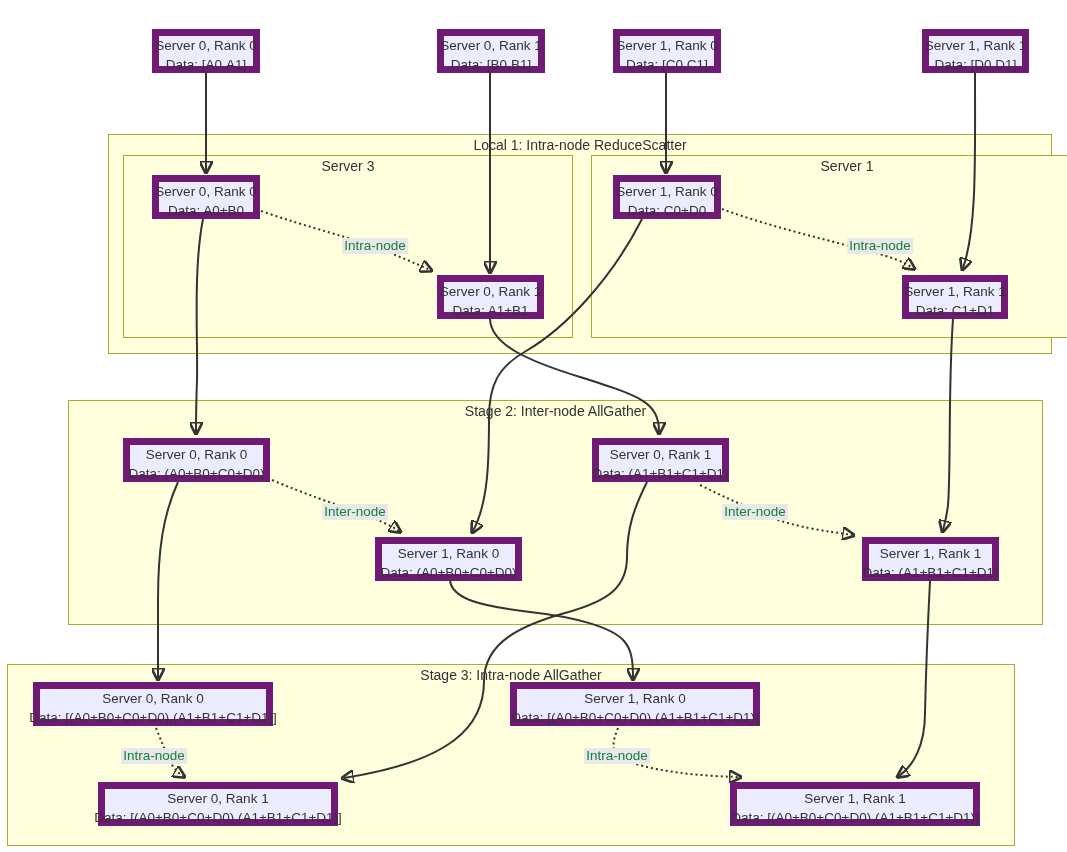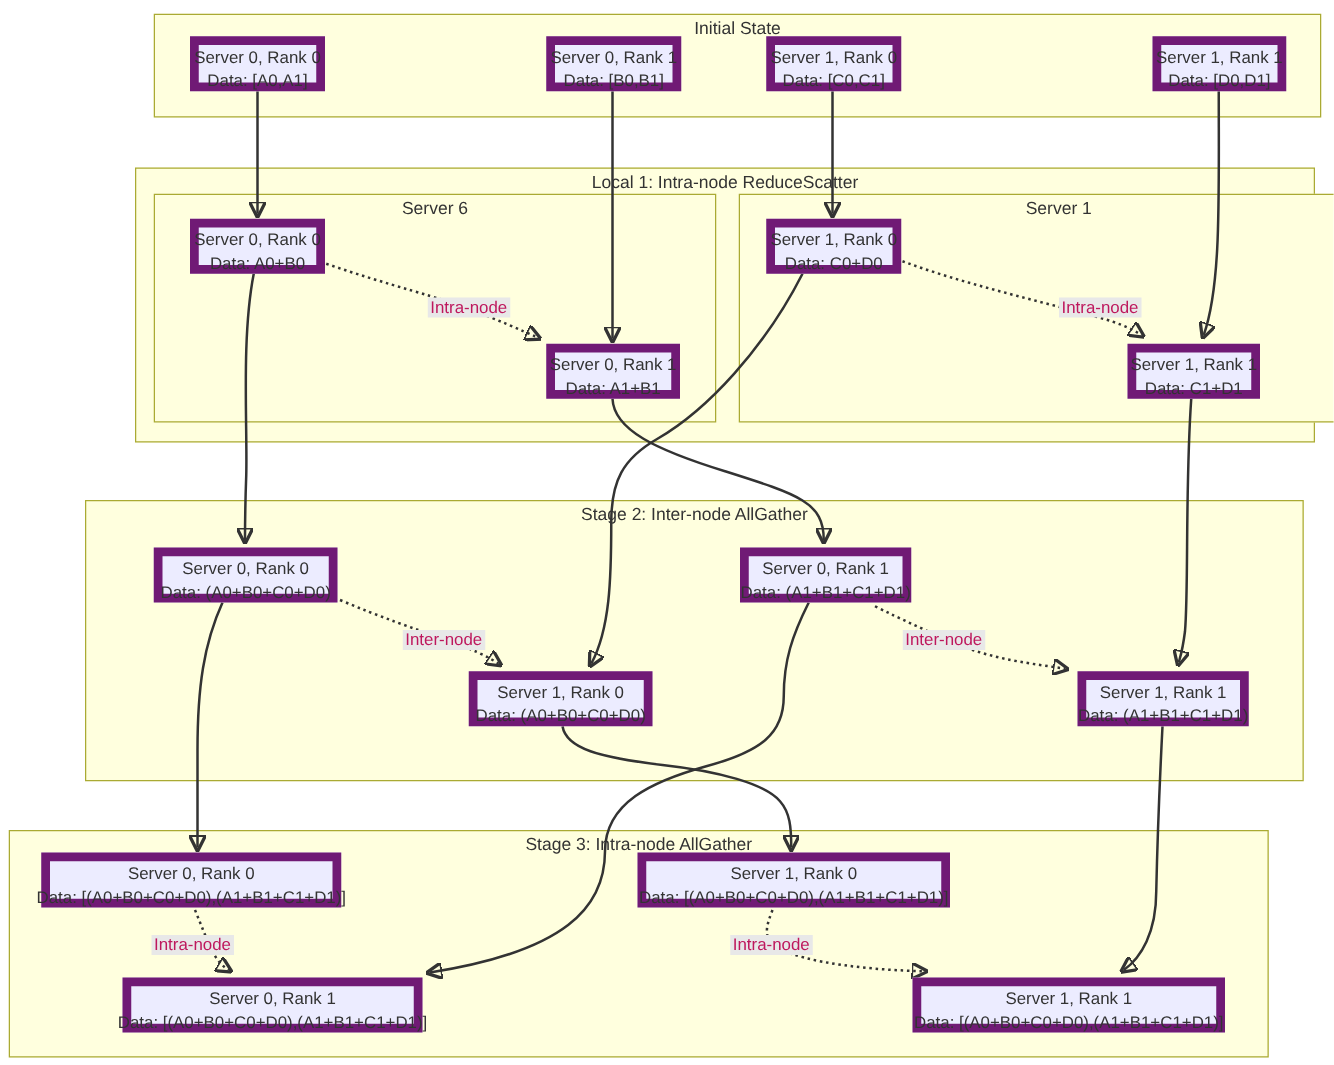--- a/index.html
+++ b/index.html
@@ -37,9 +37,6 @@
 
 <div id="diagram">
 
-  <div class="cluster" style="left:123px;top:11px;width:934px;height:83px">
-    <div class="cluster-title">Initial State</div>
-  </div>
 
   <div class="cluster" style="left:108px;top:134px;width:944px;height:220px">
     <div class="cluster-title">Local 1: Intra-node ReduceScatter</div>

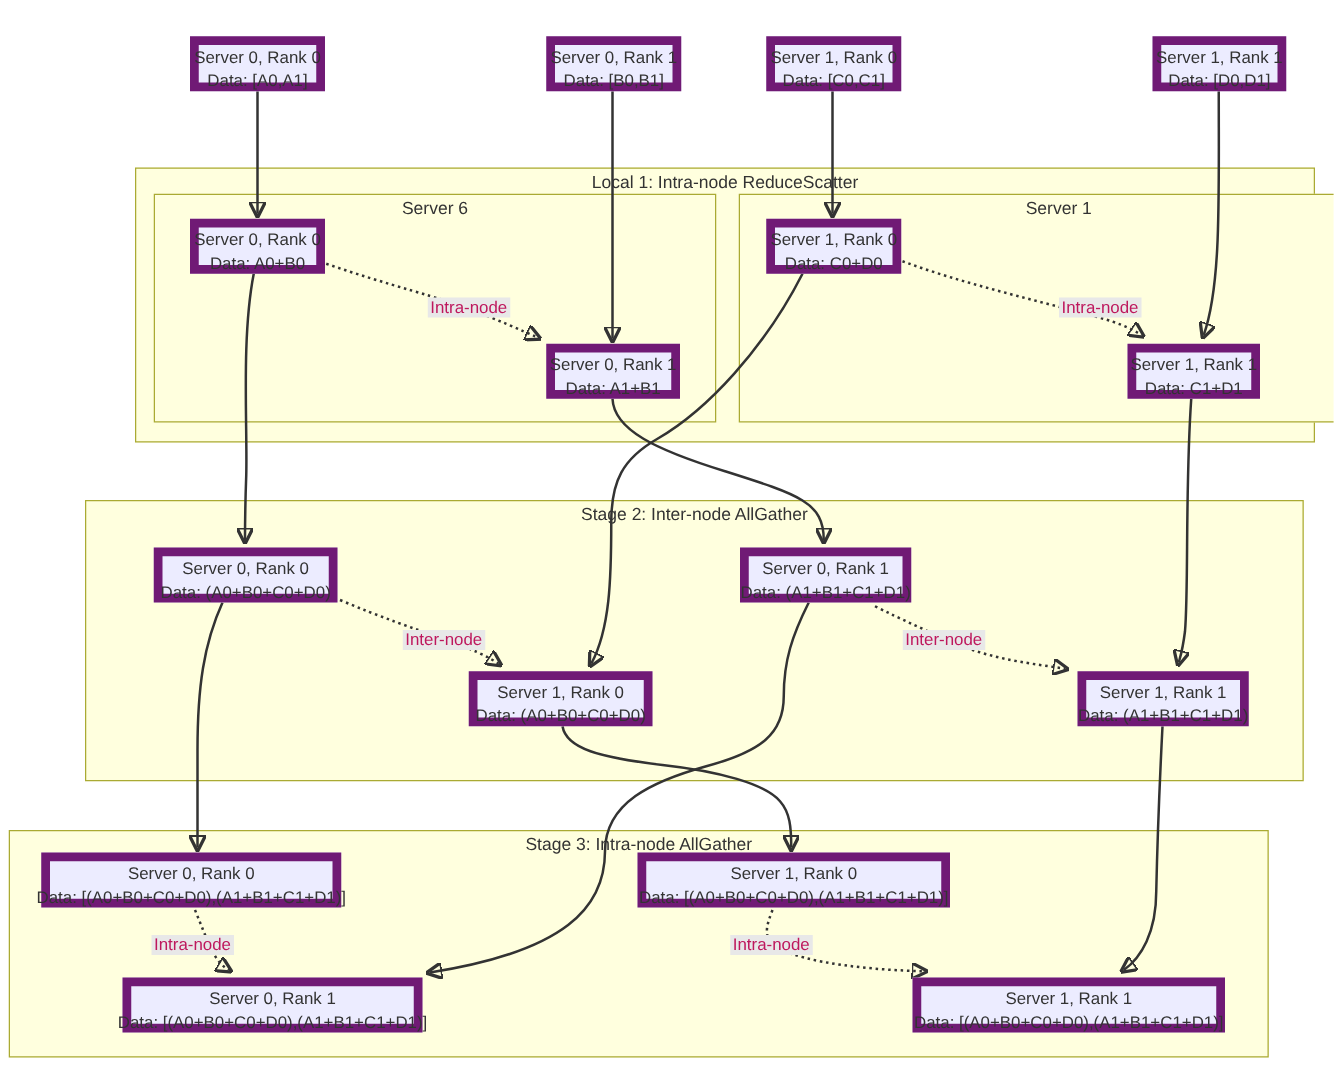--- a/index.html
+++ b/index.html
@@ -42,7 +42,7 @@
     <div class="cluster-title">Local 1: Intra-node ReduceScatter</div>
   </div>
   <div class="cluster" style="left:123px;top:155px;width:450px;height:183px">
-    <div class="cluster-title">Server 6</div>
+    <div class="cluster-title">Server 3</div>
   </div>
   <div class="cluster" style="left:591px;top:155px;width:512px;height:183px">
     <div class="cluster-title">Server 1</div>

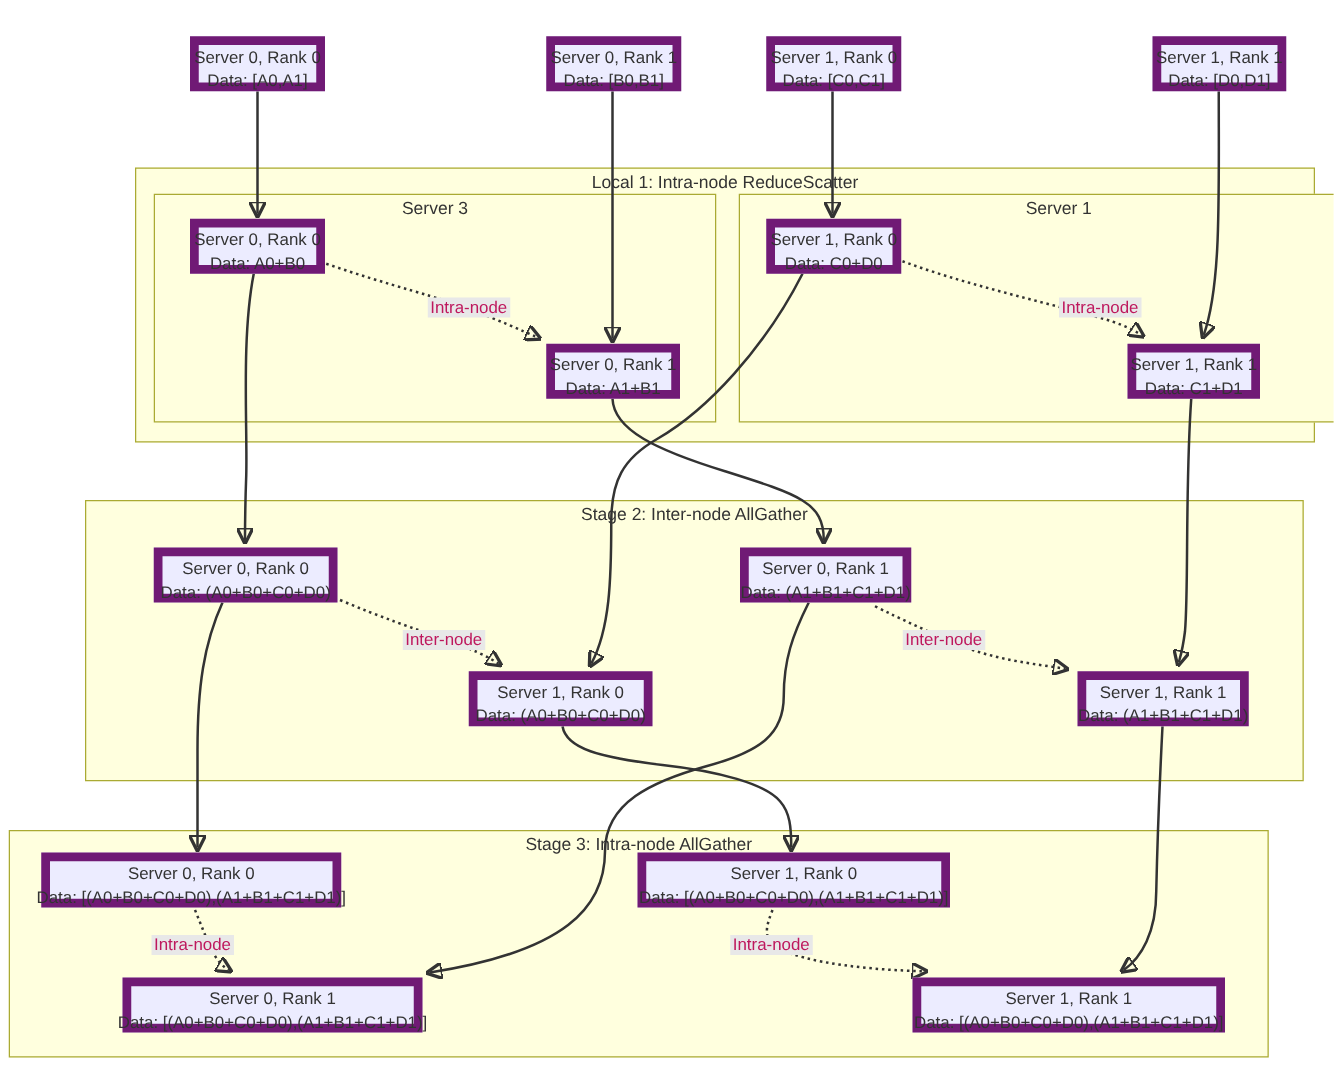--- a/index.html
+++ b/index.html
@@ -29,7 +29,7 @@
   .elabel{
     position:absolute;transform:translate(-50%,-50%);
     background:#e8e8e8;padding:0 2px;font-size:13.5px;line-height:16px;
-    color:#be185d;white-space:nowrap;z-index:2;
+    color:#15803d;white-space:nowrap;z-index:2;
   }
 </style>
 </head>

